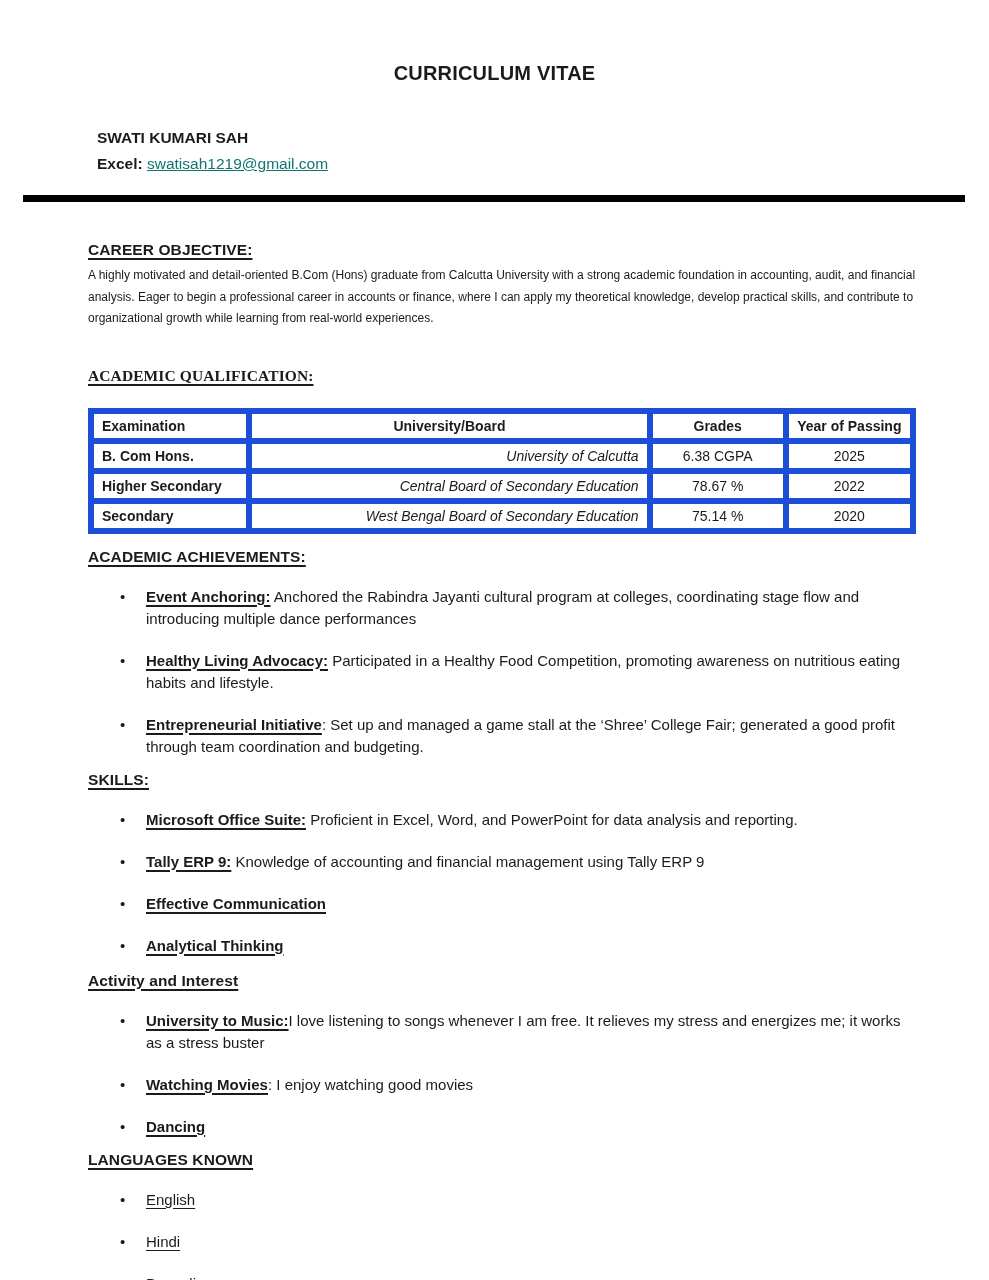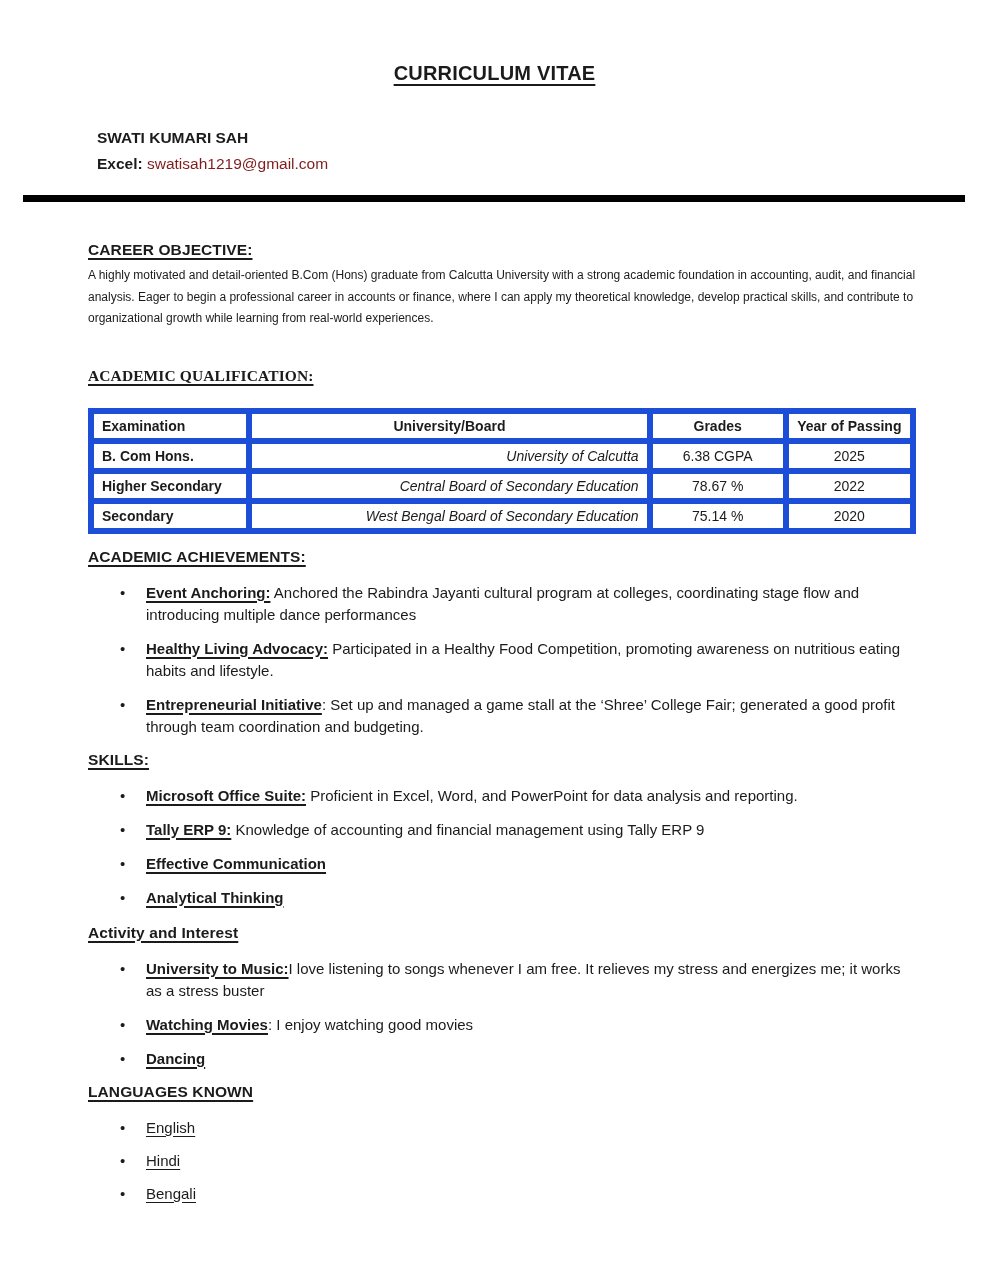--- a/index.html
+++ b/index.html
@@ -26,7 +26,6 @@
     margin-right: 20px;
   }
   .doc-title span {
-    text-decoration: underline;
     text-decoration-thickness: 2px;
     text-underline-offset: 4px;
   }

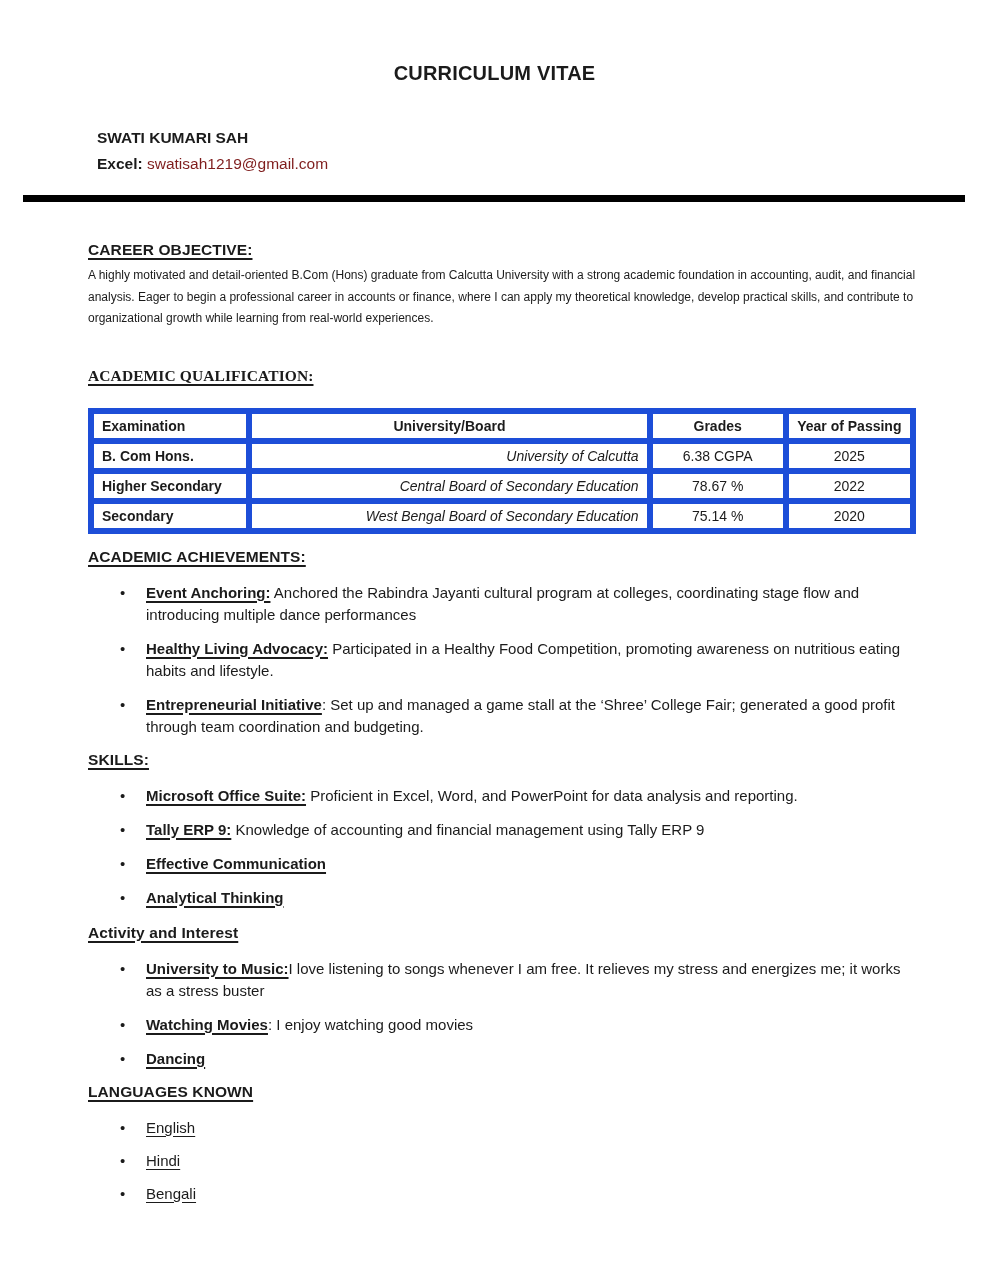--- a/index.html
+++ b/index.html
@@ -38,7 +38,8 @@
   .contact-name { font-weight: bold; }
   .bold { font-weight: bold; }
   .link {
-    color: #7f1d1d;
+    color: #0f766e;
+    text-decoration: underline;
     cursor: pointer;
   }
   

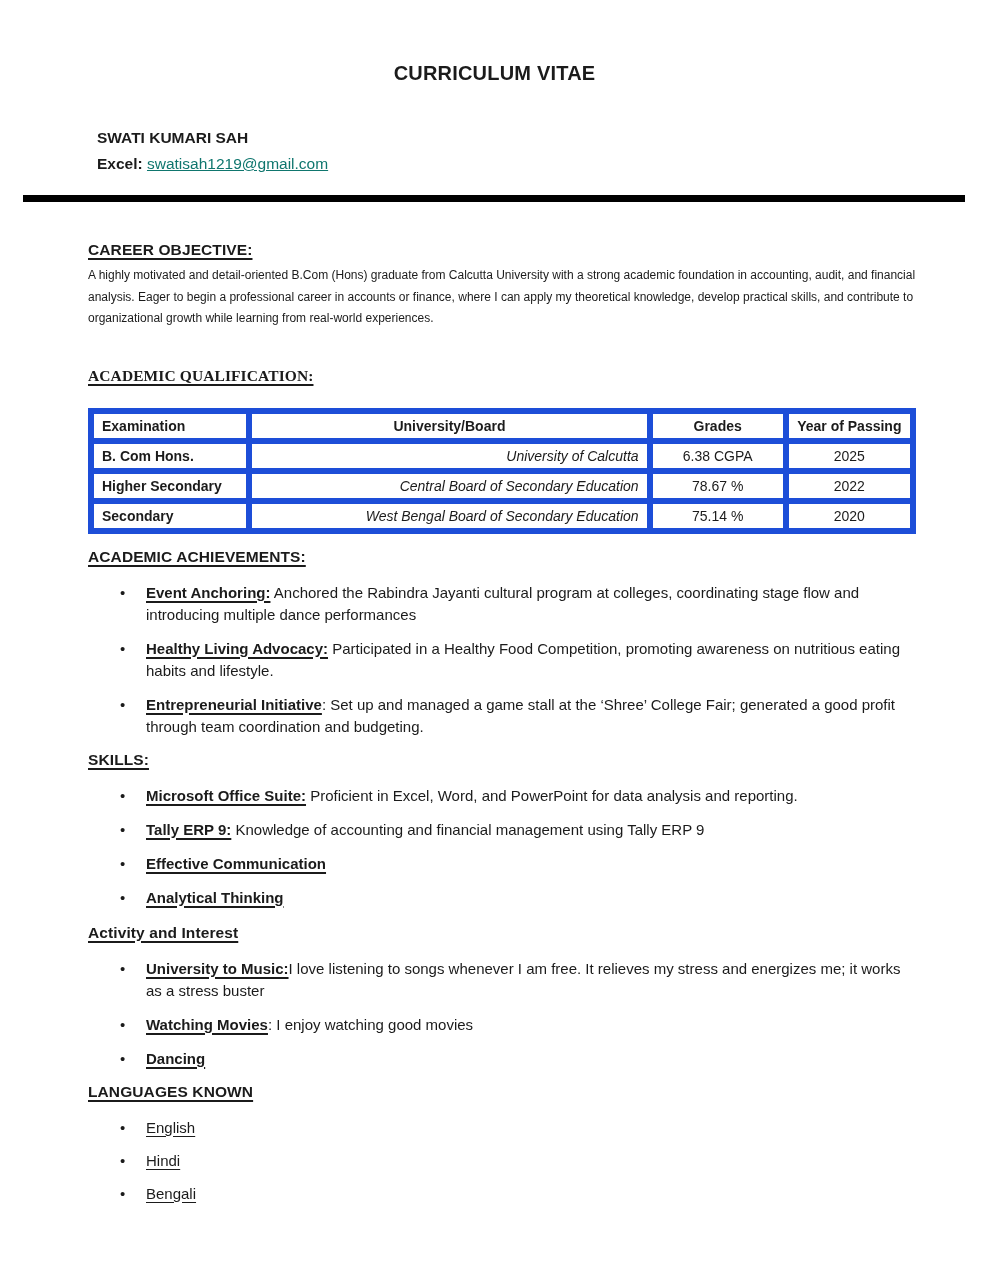--- a/index.html
+++ b/index.html
@@ -100,6 +100,7 @@
     line-height: 22px;
     margin-bottom: 12px;
     max-width: 790px;
+    margin-top: 20px;
   }
   .bullets li::before {
     content: "\2022";

